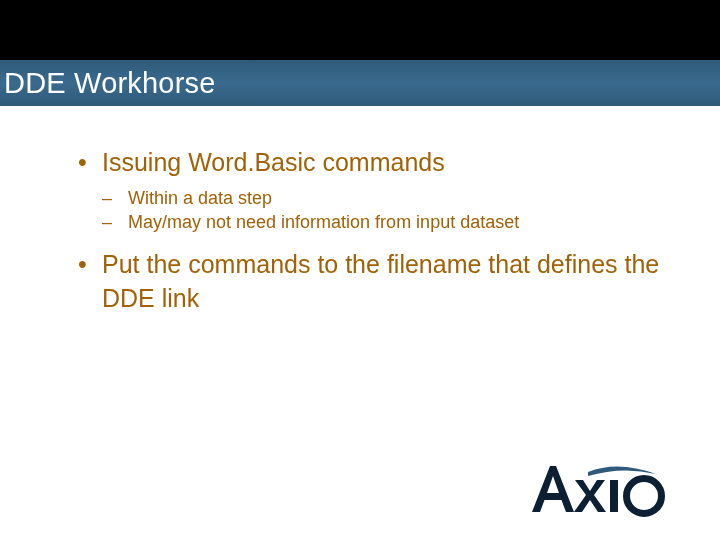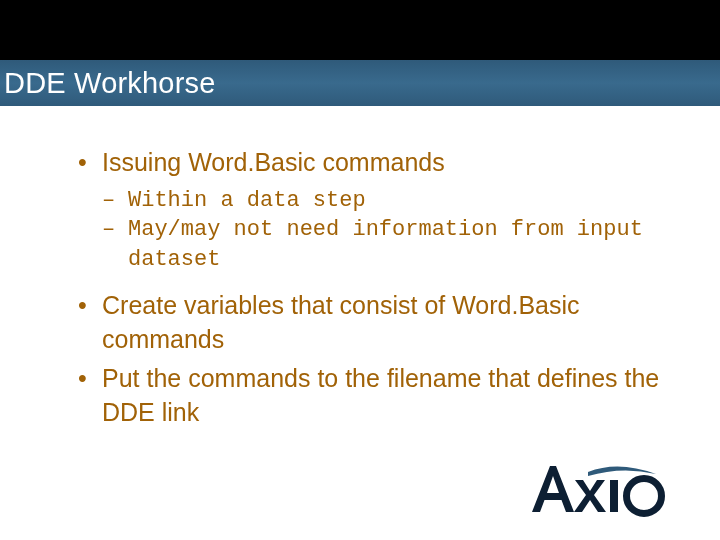--- a/index.html
+++ b/index.html
@@ -17,7 +17,7 @@
   .b1 { font-size: 25px; line-height: 1.35; margin-bottom: 6px; position: relative; padding-left: 24px; }
   .b1::before { content: "•"; position: absolute; left: 0; top: 0; }
   .sub { margin: 2px 0 14px 24px; }
-  .b2 { font-size: 22px; line-height: 1.35; position: relative; padding-left: 26px; font-family: Liberation Mono, monospace; }
+  .b2 { font-size: 18px; line-height: 1.35; position: relative; padding-left: 26px; }
   .b2::before { content: "–"; position: absolute; left: 0; top: 0; }
   .logo { position: absolute; right: 40px; bottom: 22px; }
   .logo svg { display: block; }

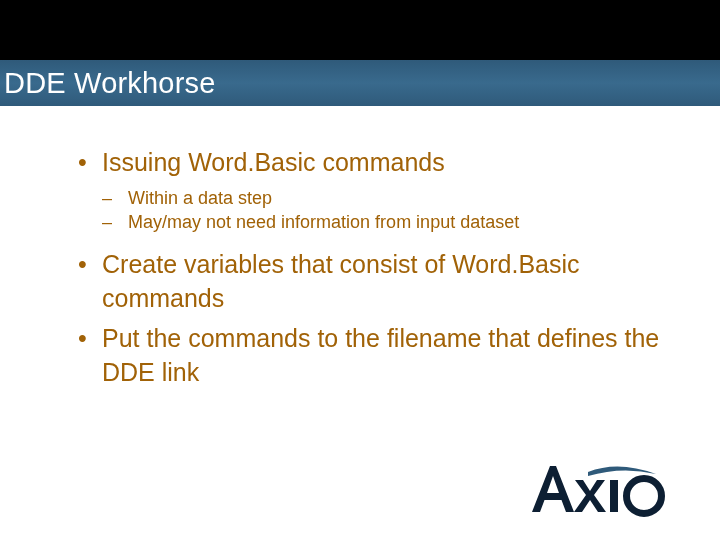--- a/index.html
+++ b/index.html
@@ -36,7 +36,6 @@
       <div class="b2">Within a data step</div>
       <div class="b2">May/may not need information from input dataset</div>
     </div>
-    <div class="b1">Create variables that consist of Word.Basic commands</div>
     <div class="b1">Put the commands to the filename that defines the DDE link</div>
   </div>
   <div class="logo">

